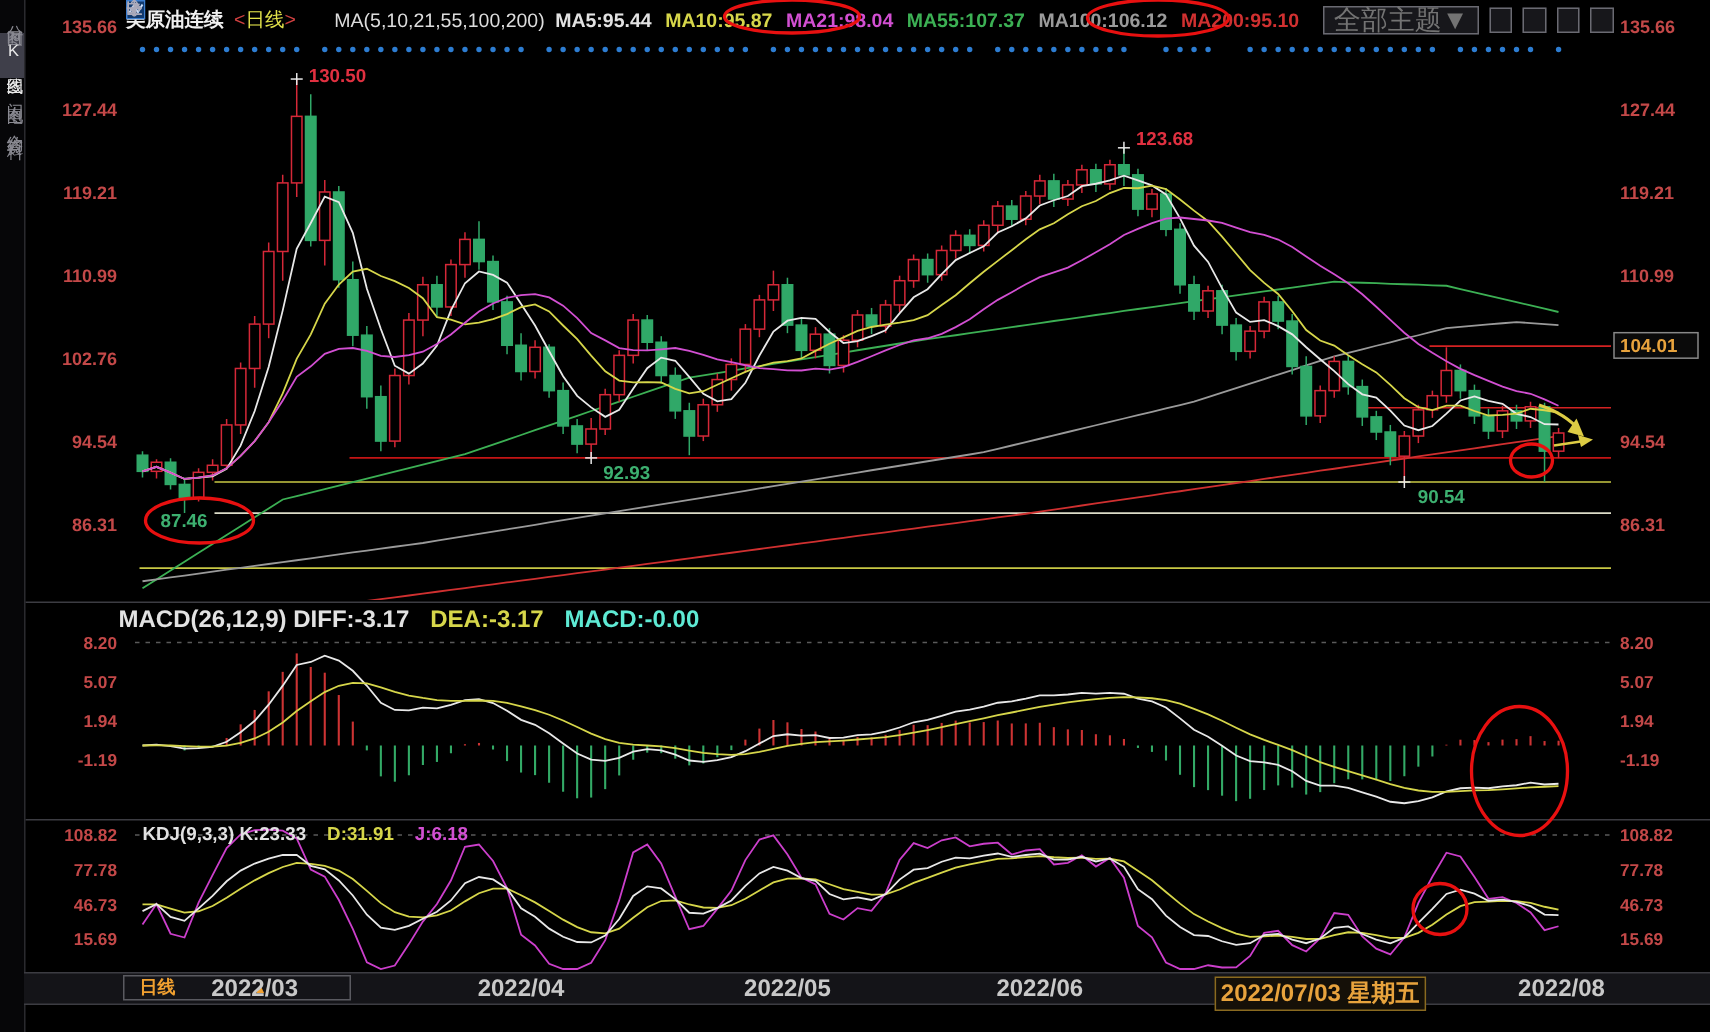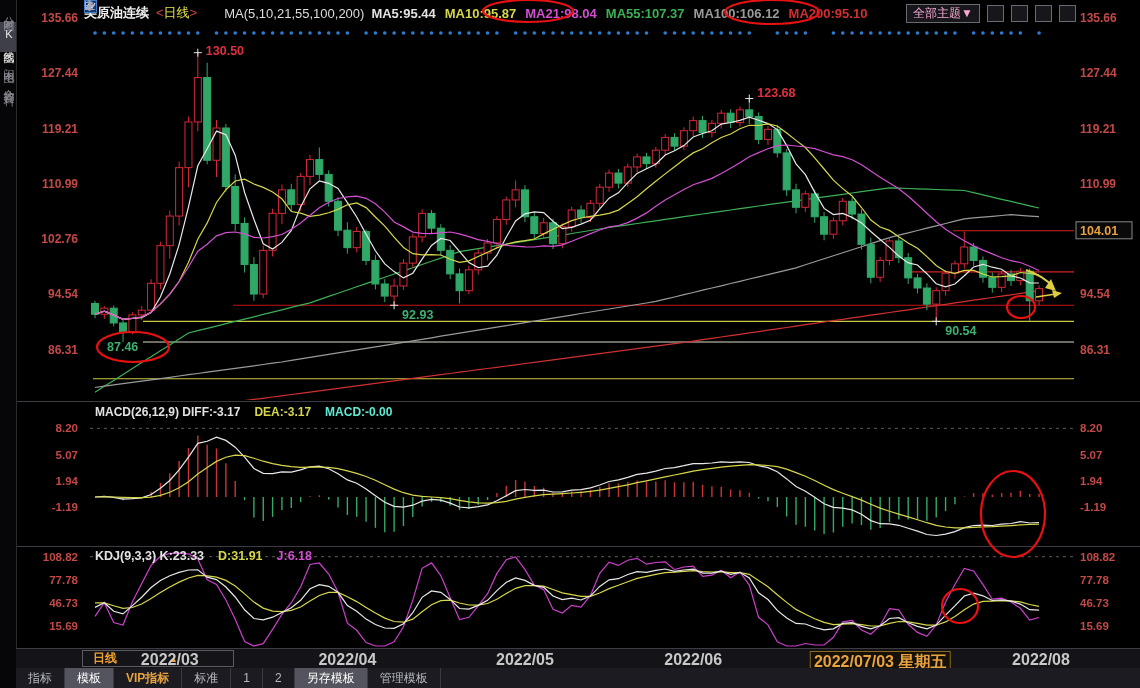--- a/index.html
+++ b/index.html
@@ -21,7 +21,7 @@
   .bracket{color:#d04040;} #period-name{color:#e2e24a;}
   #chart-icon{width:13px;height:13px;display:inline-block;}
   .ma-val{font-weight:bold;}
-  #theme-btn{margin-left:auto;border:1px solid #6a6a72;color:#f9a8d4;font-size:12px;
+  #theme-btn{margin-left:auto;border:1px solid #6a6a72;color:#737373;font-size:18px;
              padding:0 6px;height:17px;line-height:17px;cursor:pointer;background:#17171b;}
   .tool-btn{border:1px solid #6a6a72;width:15px;height:15px;display:inline-flex;align-items:center;
             justify-content:center;cursor:pointer;background:#17171b;}

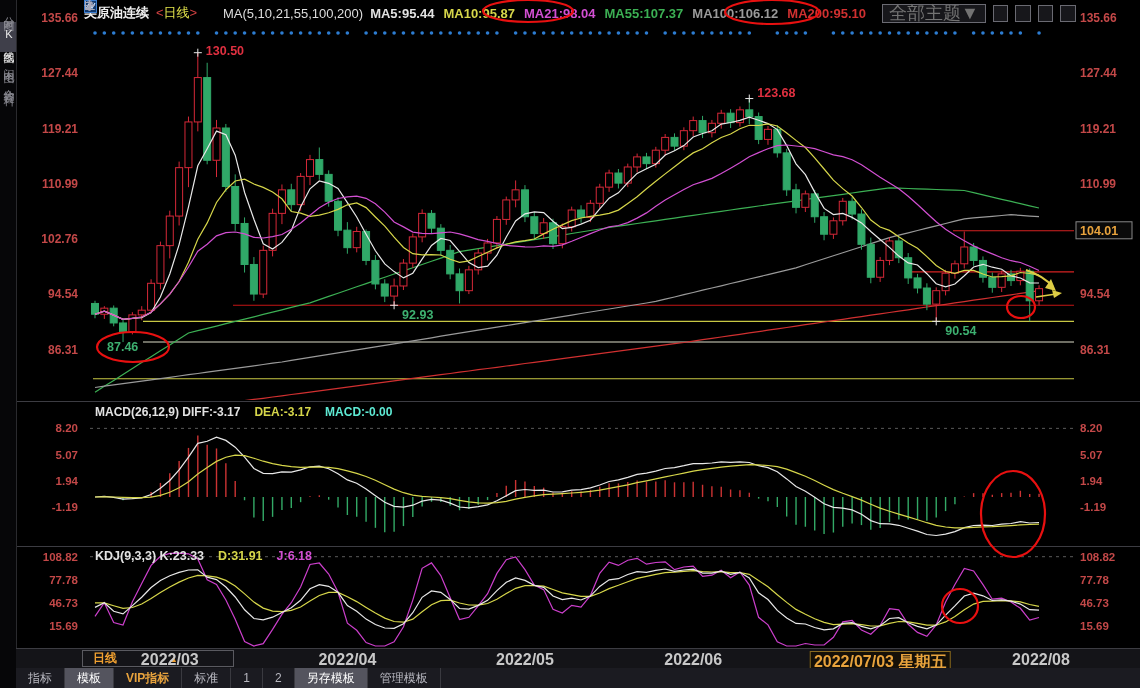--- a/index.html
+++ b/index.html
@@ -26,7 +26,7 @@
   .tool-btn{border:1px solid #6a6a72;width:15px;height:15px;display:inline-flex;align-items:center;
             justify-content:center;cursor:pointer;background:#17171b;}
   
-  #macd-header{left:95px;top:405px;font-size:12px;font-weight:bold;display:flex;gap:14px;}
+  #macd-header{left:79px;top:405px;font-size:16px;font-weight:bold;display:flex;gap:14px;}
   #kdj-header{left:95px;top:549px;font-size:12.5px;font-weight:bold;display:flex;gap:14px;}
   
   #datebar{left:16px;top:648px;width:1124px;height:20px;background:#141418;border-top:1px solid #3c3c42;

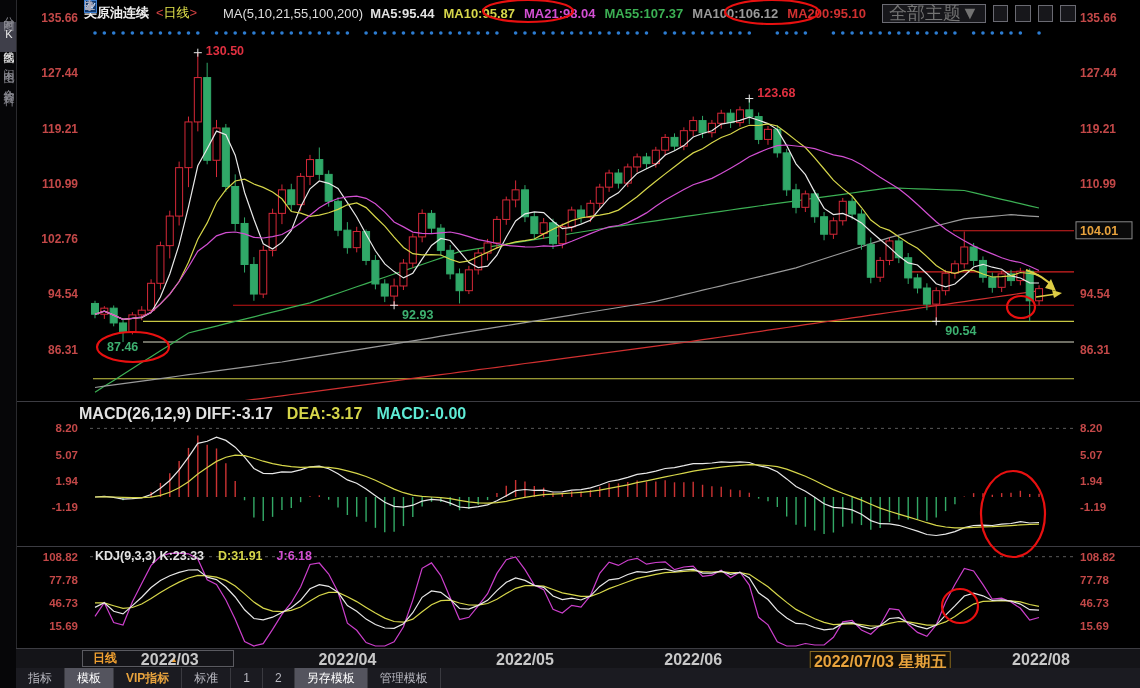--- a/index.html
+++ b/index.html
@@ -592,16 +592,6 @@
       </div>
   </div>
 
-  <div id="toolbar" class="hud">
-      <div class="tb-item">指标</div>
-      <div class="tb-item active">模板</div>
-      <div class="tb-item vip">VIP指标</div>
-      <div class="tb-item">标准</div>
-      <div class="tb-item">1</div>
-      <div class="tb-item">2</div>
-      <div class="tb-item active">另存模板</div>
-      <div class="tb-item">管理模板</div>
-    </div>
 
   <svg id="overlay" width="1140" height="688">
       <ellipse cx="528" cy="11" rx="45" ry="11" fill="none" stroke="#e81010" stroke-width="2.2"></ellipse>

